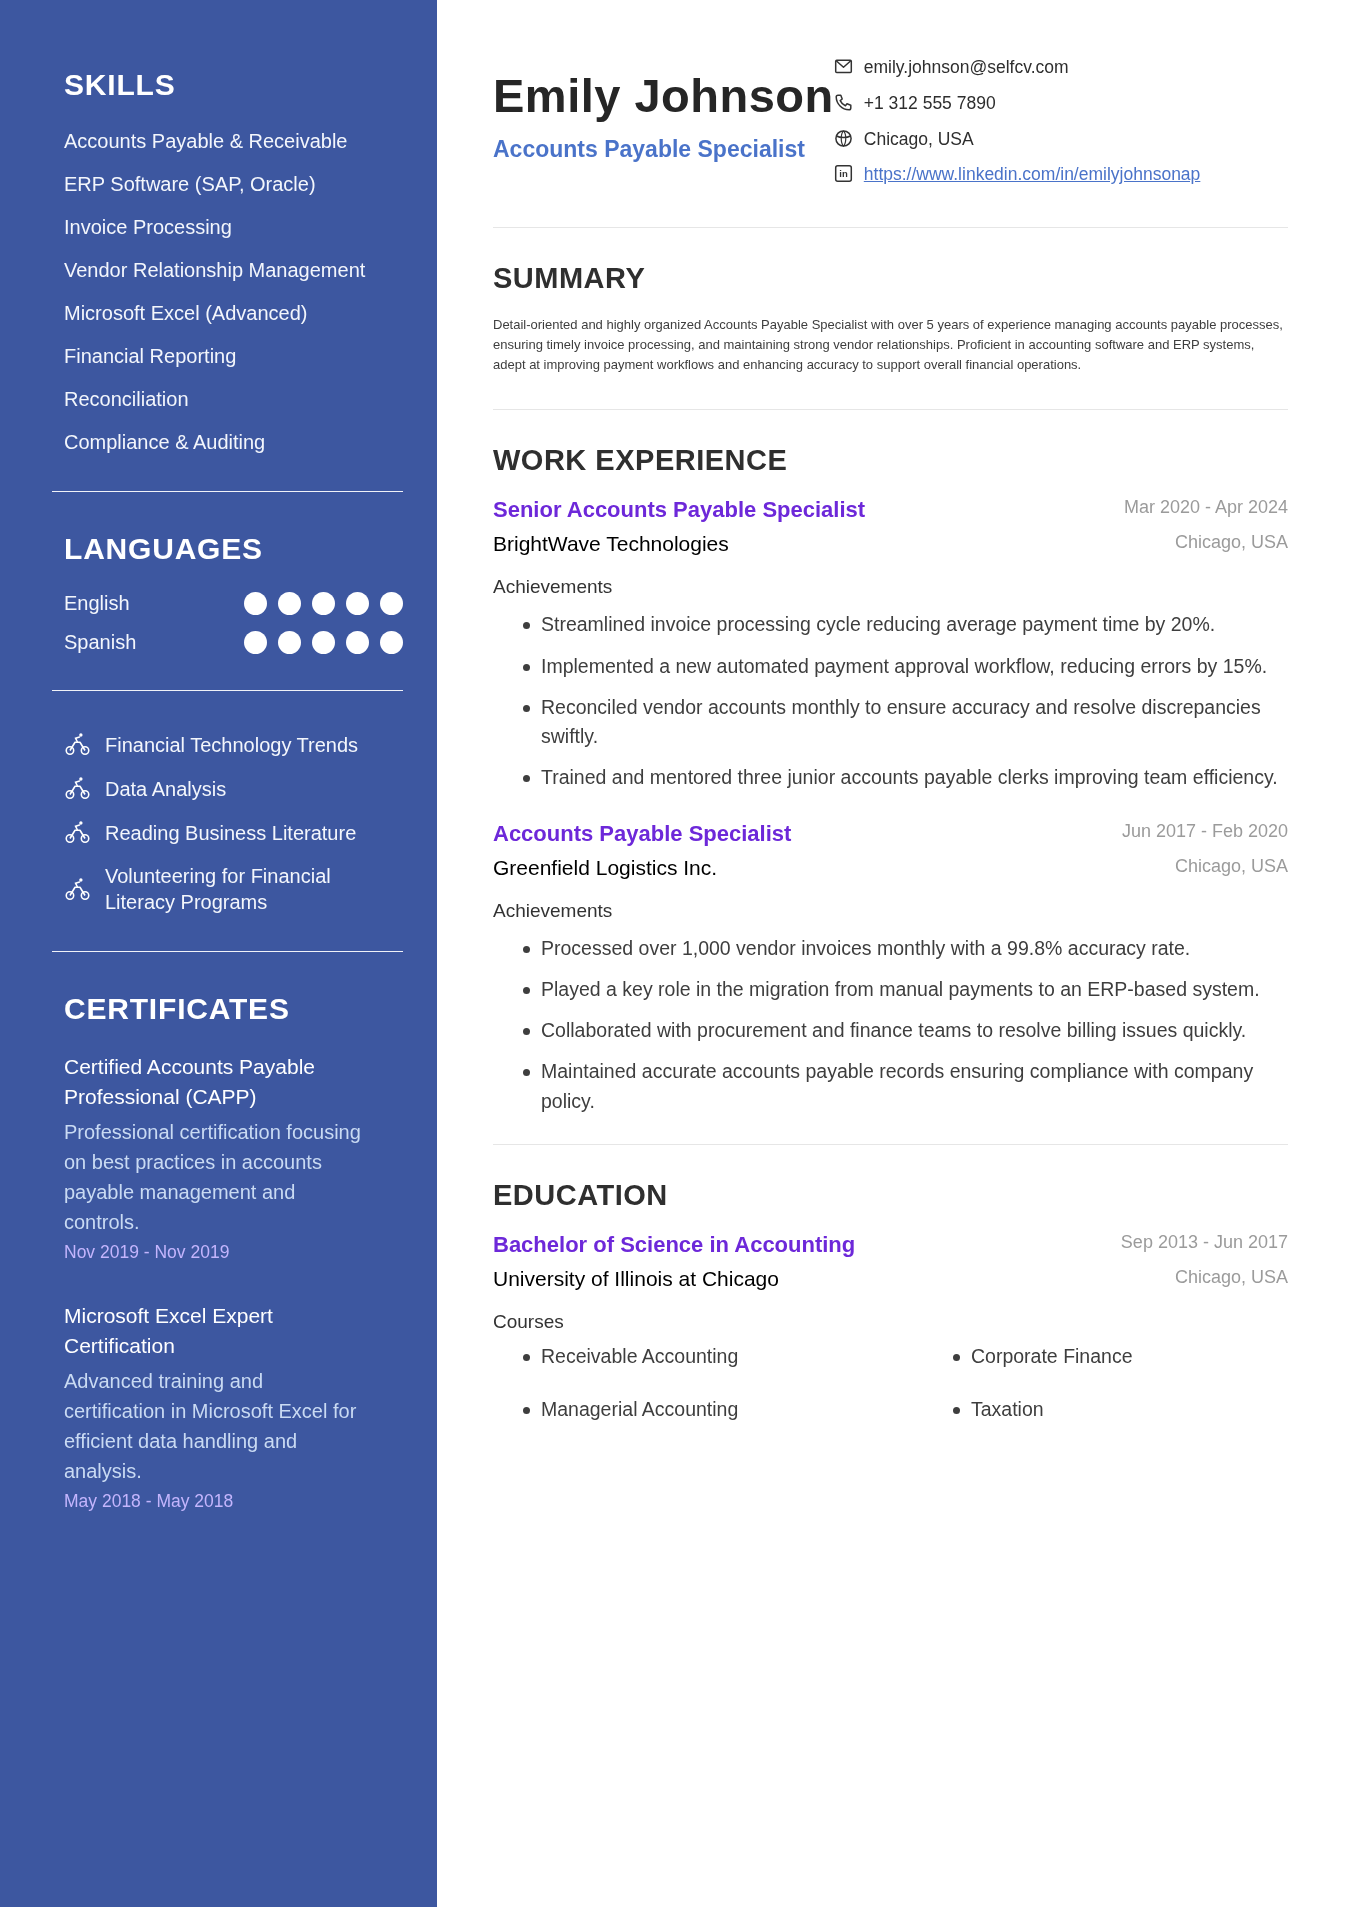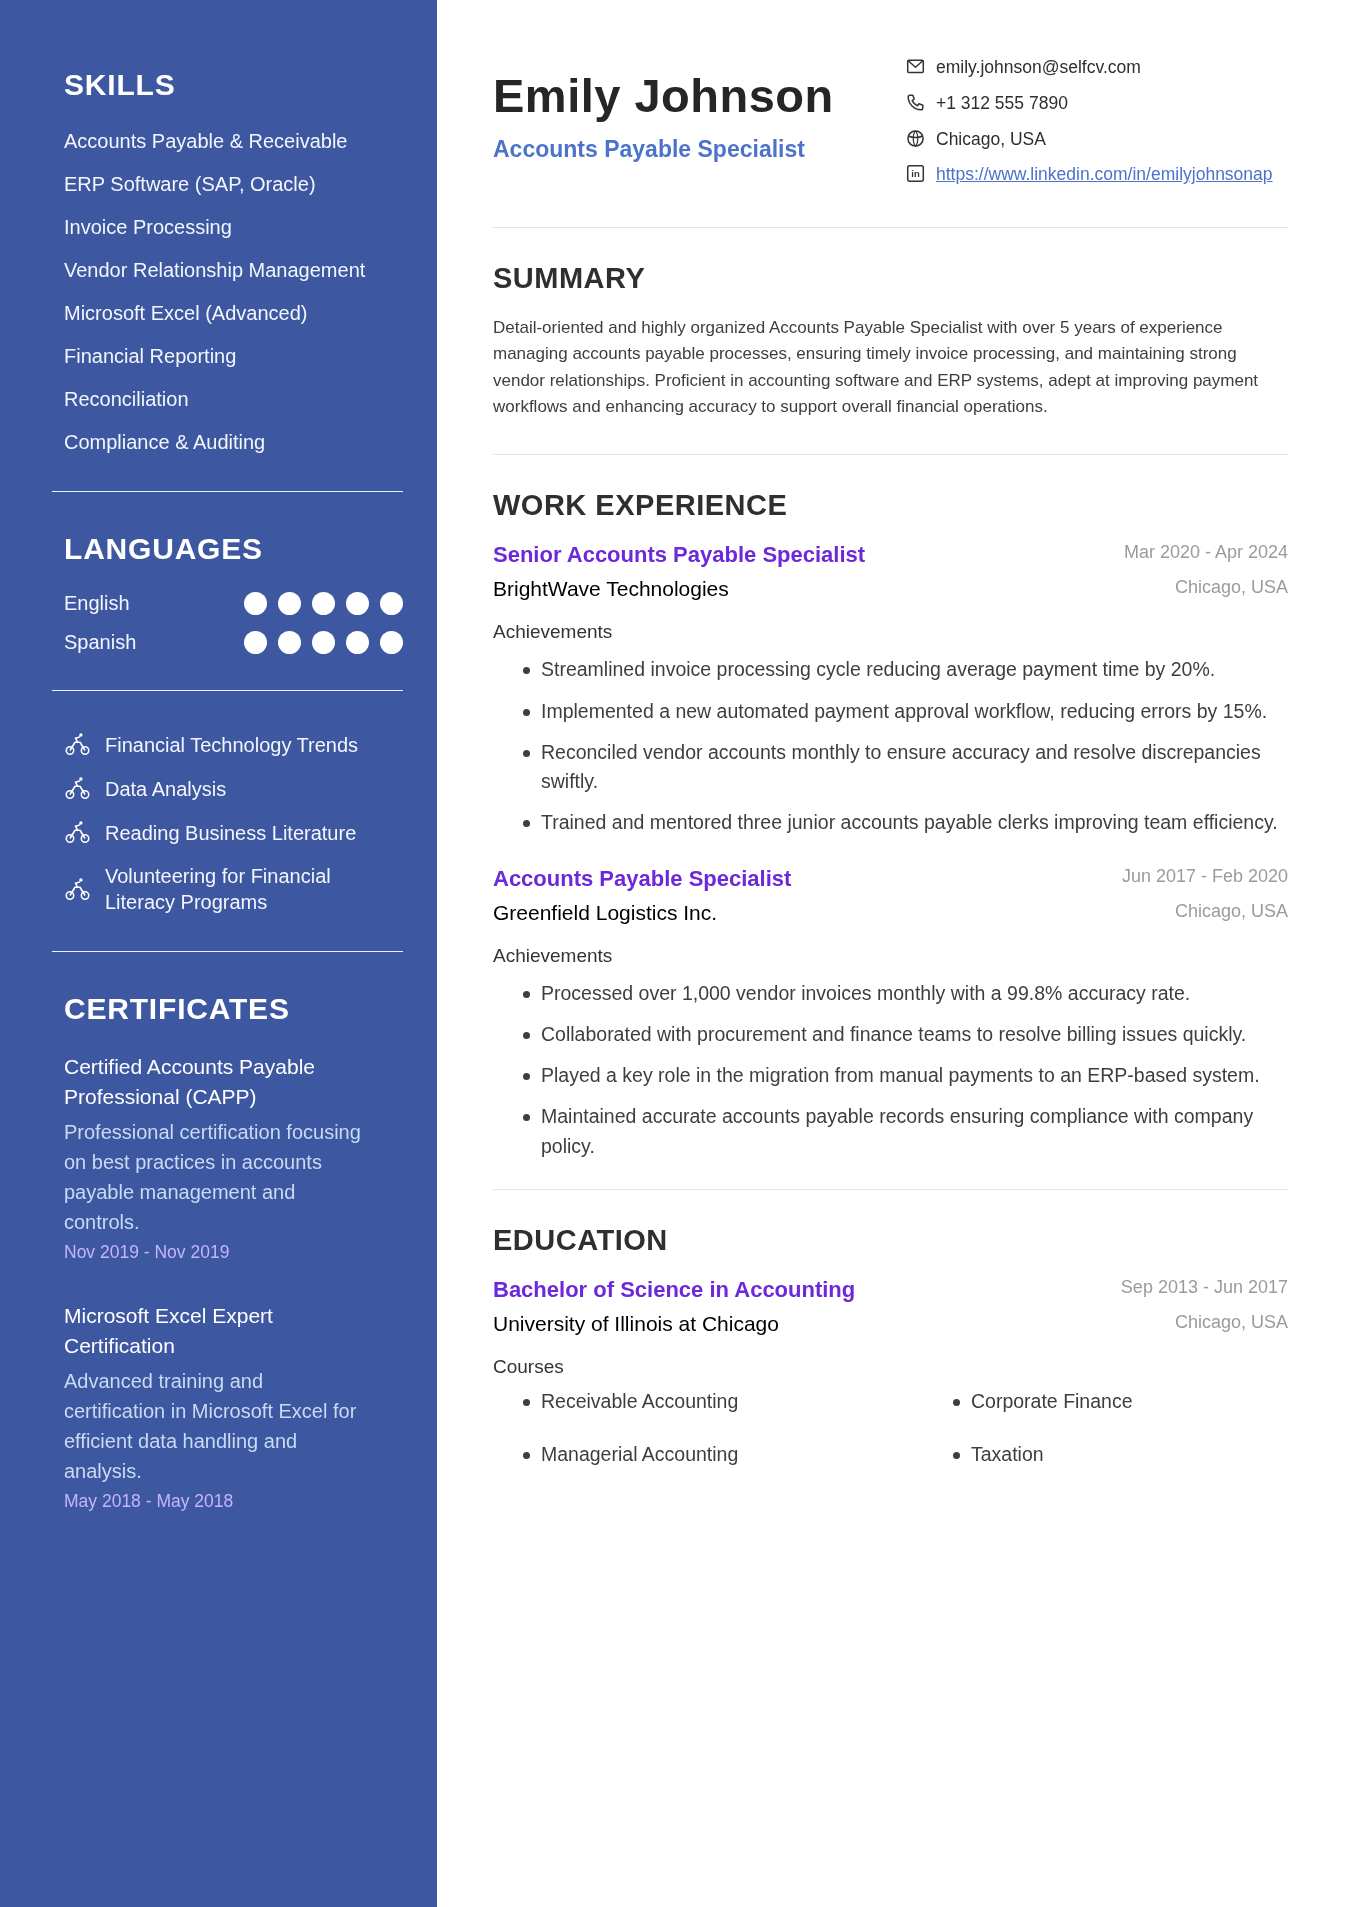--- a/index.html
+++ b/index.html
@@ -35,7 +35,7 @@
   
   .main { flex:1; padding:50px 60px 0 56px; }
 
-  .header { display:flex; justify-content:space-between; }
+  .header { display:flex; }
   .name { font-size:47px; font-weight:800; color:#262626; letter-spacing:0.5px; margin-top:18px; }
   .job-title { font-size:23px; font-weight:700; color:#4a73c9; margin-top:13px; }
 

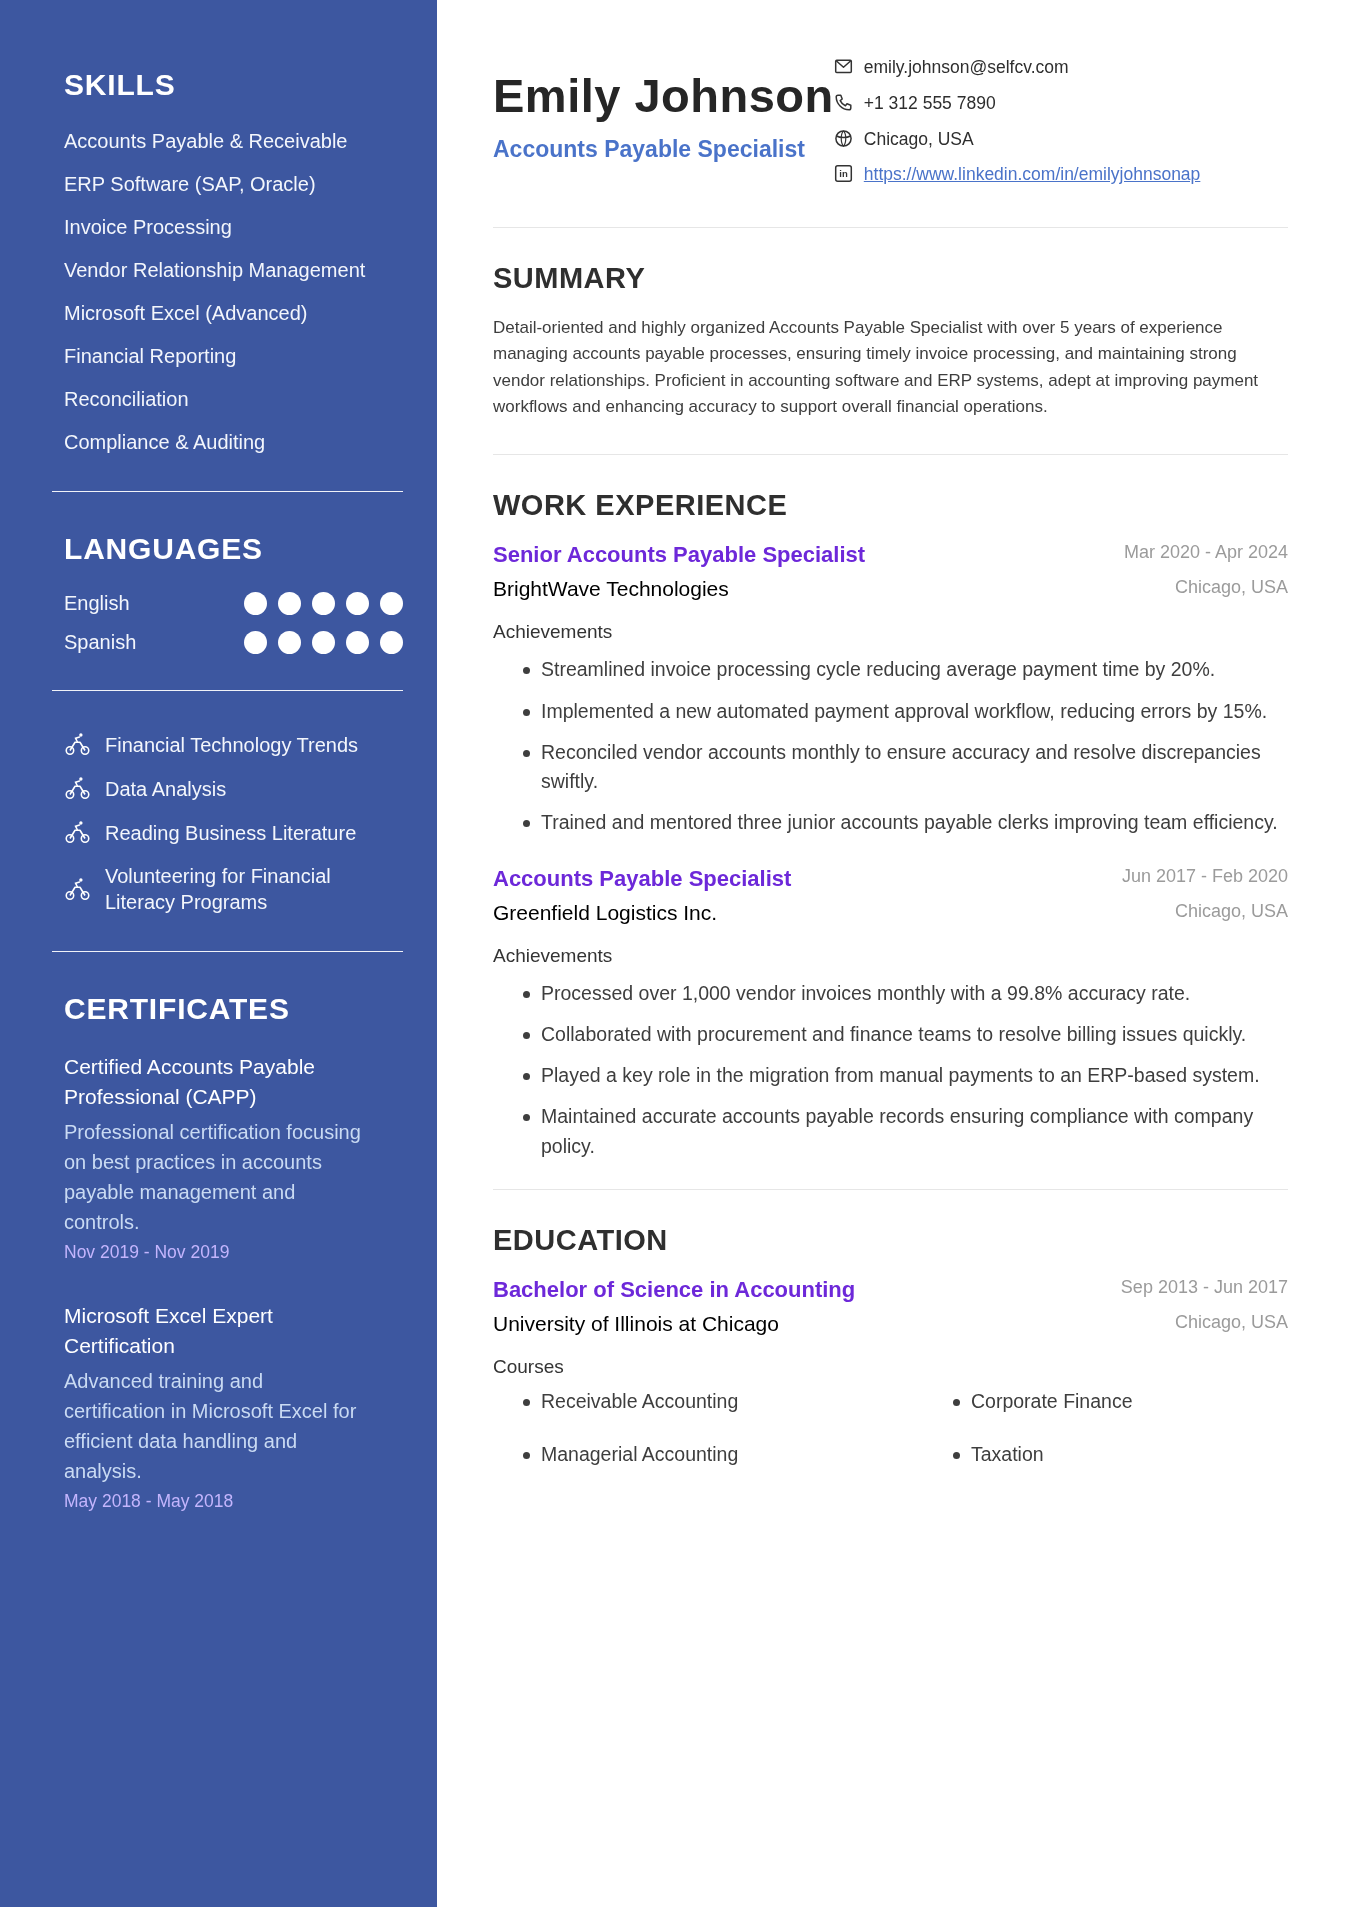--- a/index.html
+++ b/index.html
@@ -49,7 +49,7 @@
 
   .section-heading { font-size:29px; font-weight:800; color:#2f2f2f; letter-spacing:0.5px; margin:34px 0 20px; }
 
-  .summary-text { font-size:17px; line-height:1.55; color:#3e3e3e; margin-bottom:34px; }
+  .summary-text { font-size:13px; line-height:1.55; color:#3e3e3e; margin-bottom:34px; }
 
   .entry { margin-bottom:28px; }
   .entry-head { display:flex; justify-content:space-between; align-items:flex-start; }

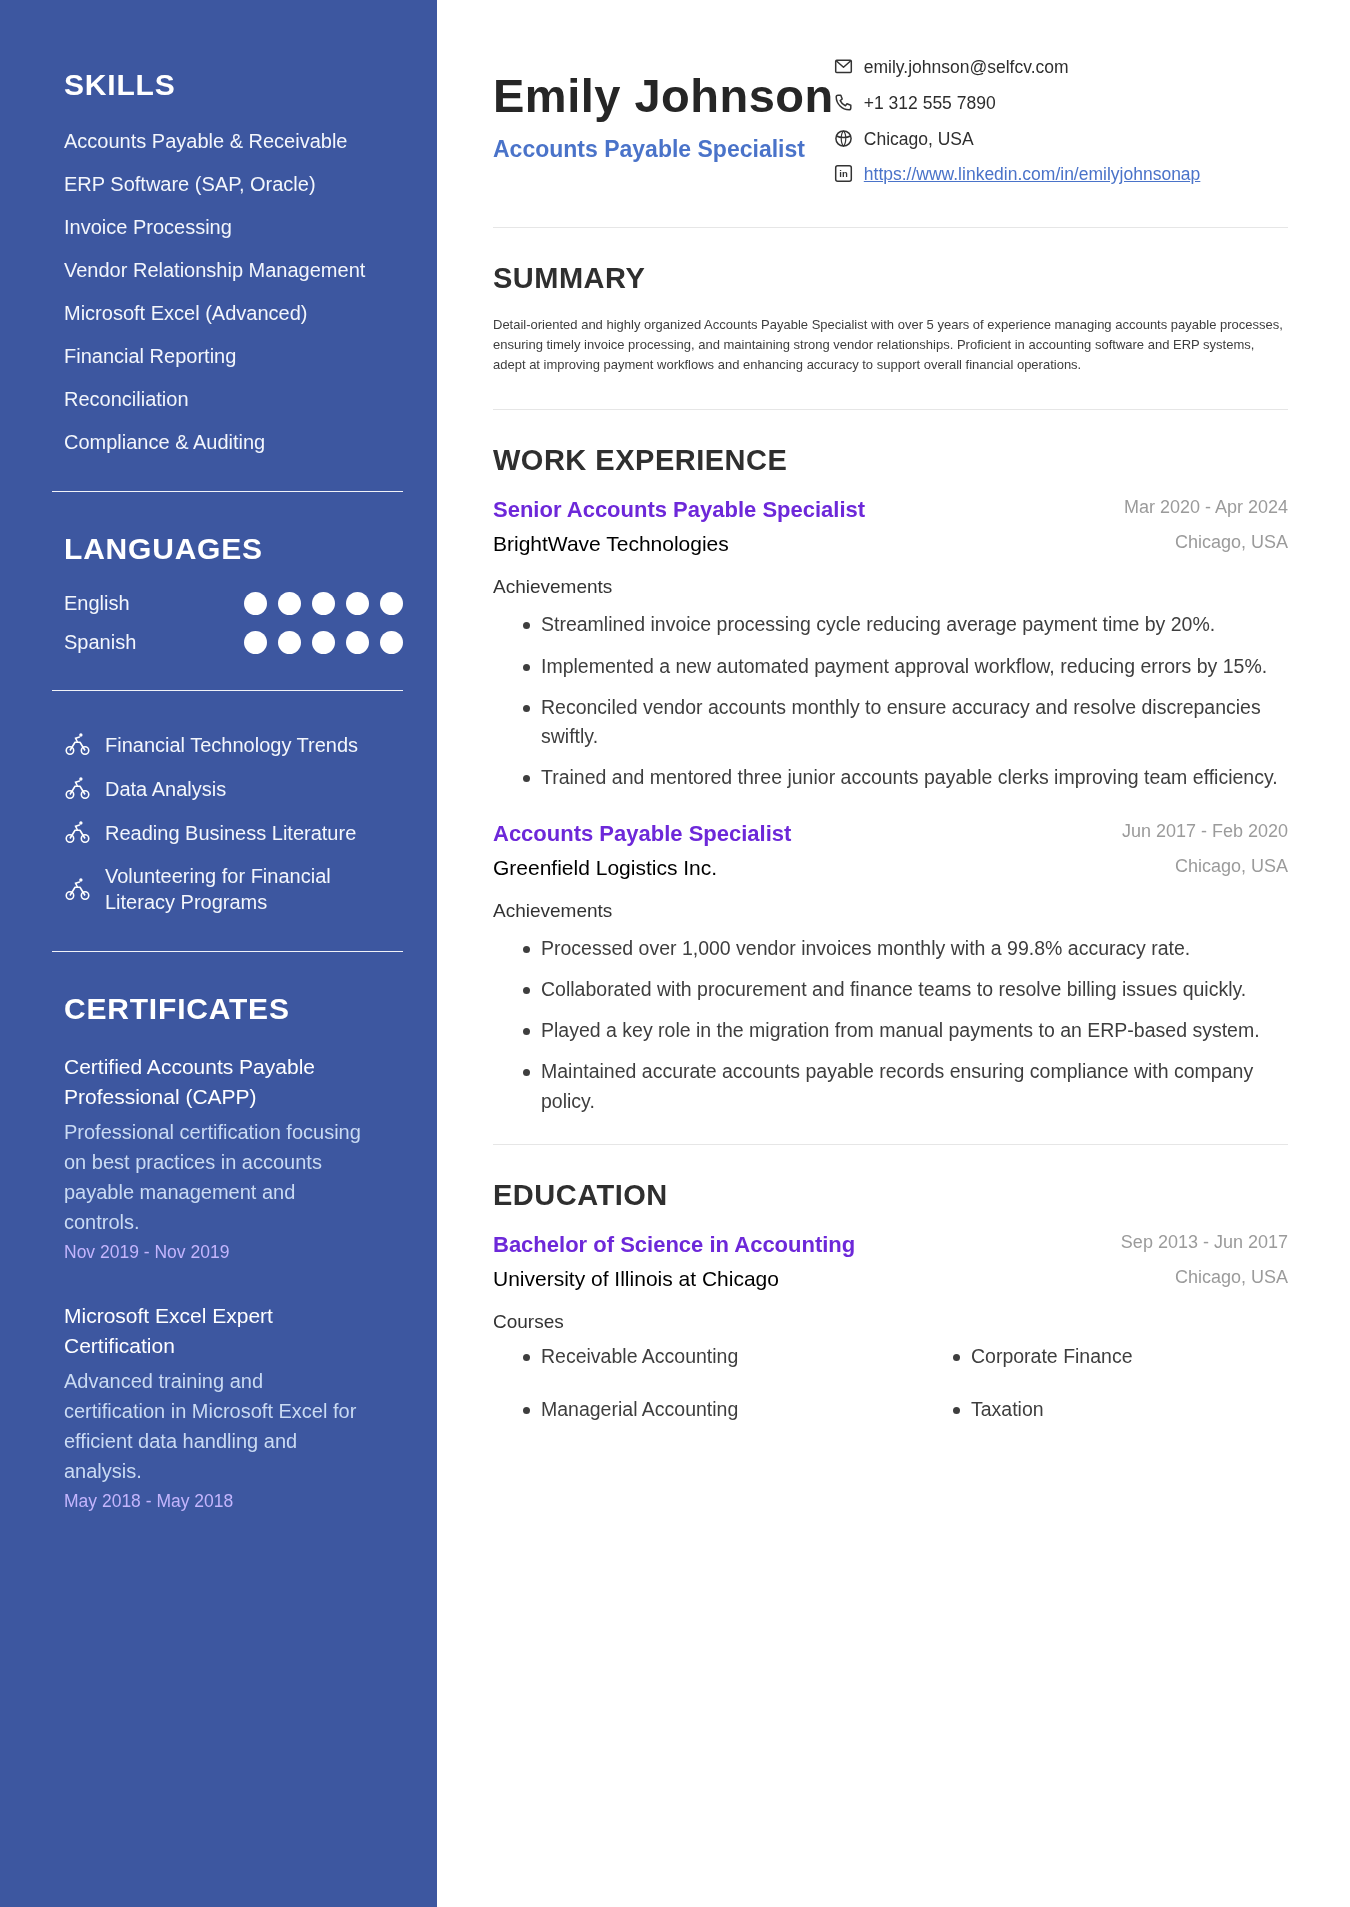--- a/index.html
+++ b/index.html
@@ -273,8 +273,8 @@
         <div class="sub-label">Achievements</div>
         <ul class="bullets">
           <li>Processed over 1,000 vendor invoices monthly with a 99.8% accuracy rate.</li>
+          <li>Played a key role in the migration from manual payments to an ERP-based system.</li>
           <li>Collaborated with procurement and finance teams to resolve billing issues quickly.</li>
-          <li>Played a key role in the migration from manual payments to an ERP-based system.</li>
           <li>Maintained accurate accounts payable records ensuring compliance with company policy.</li>
         </ul>
       </article>

